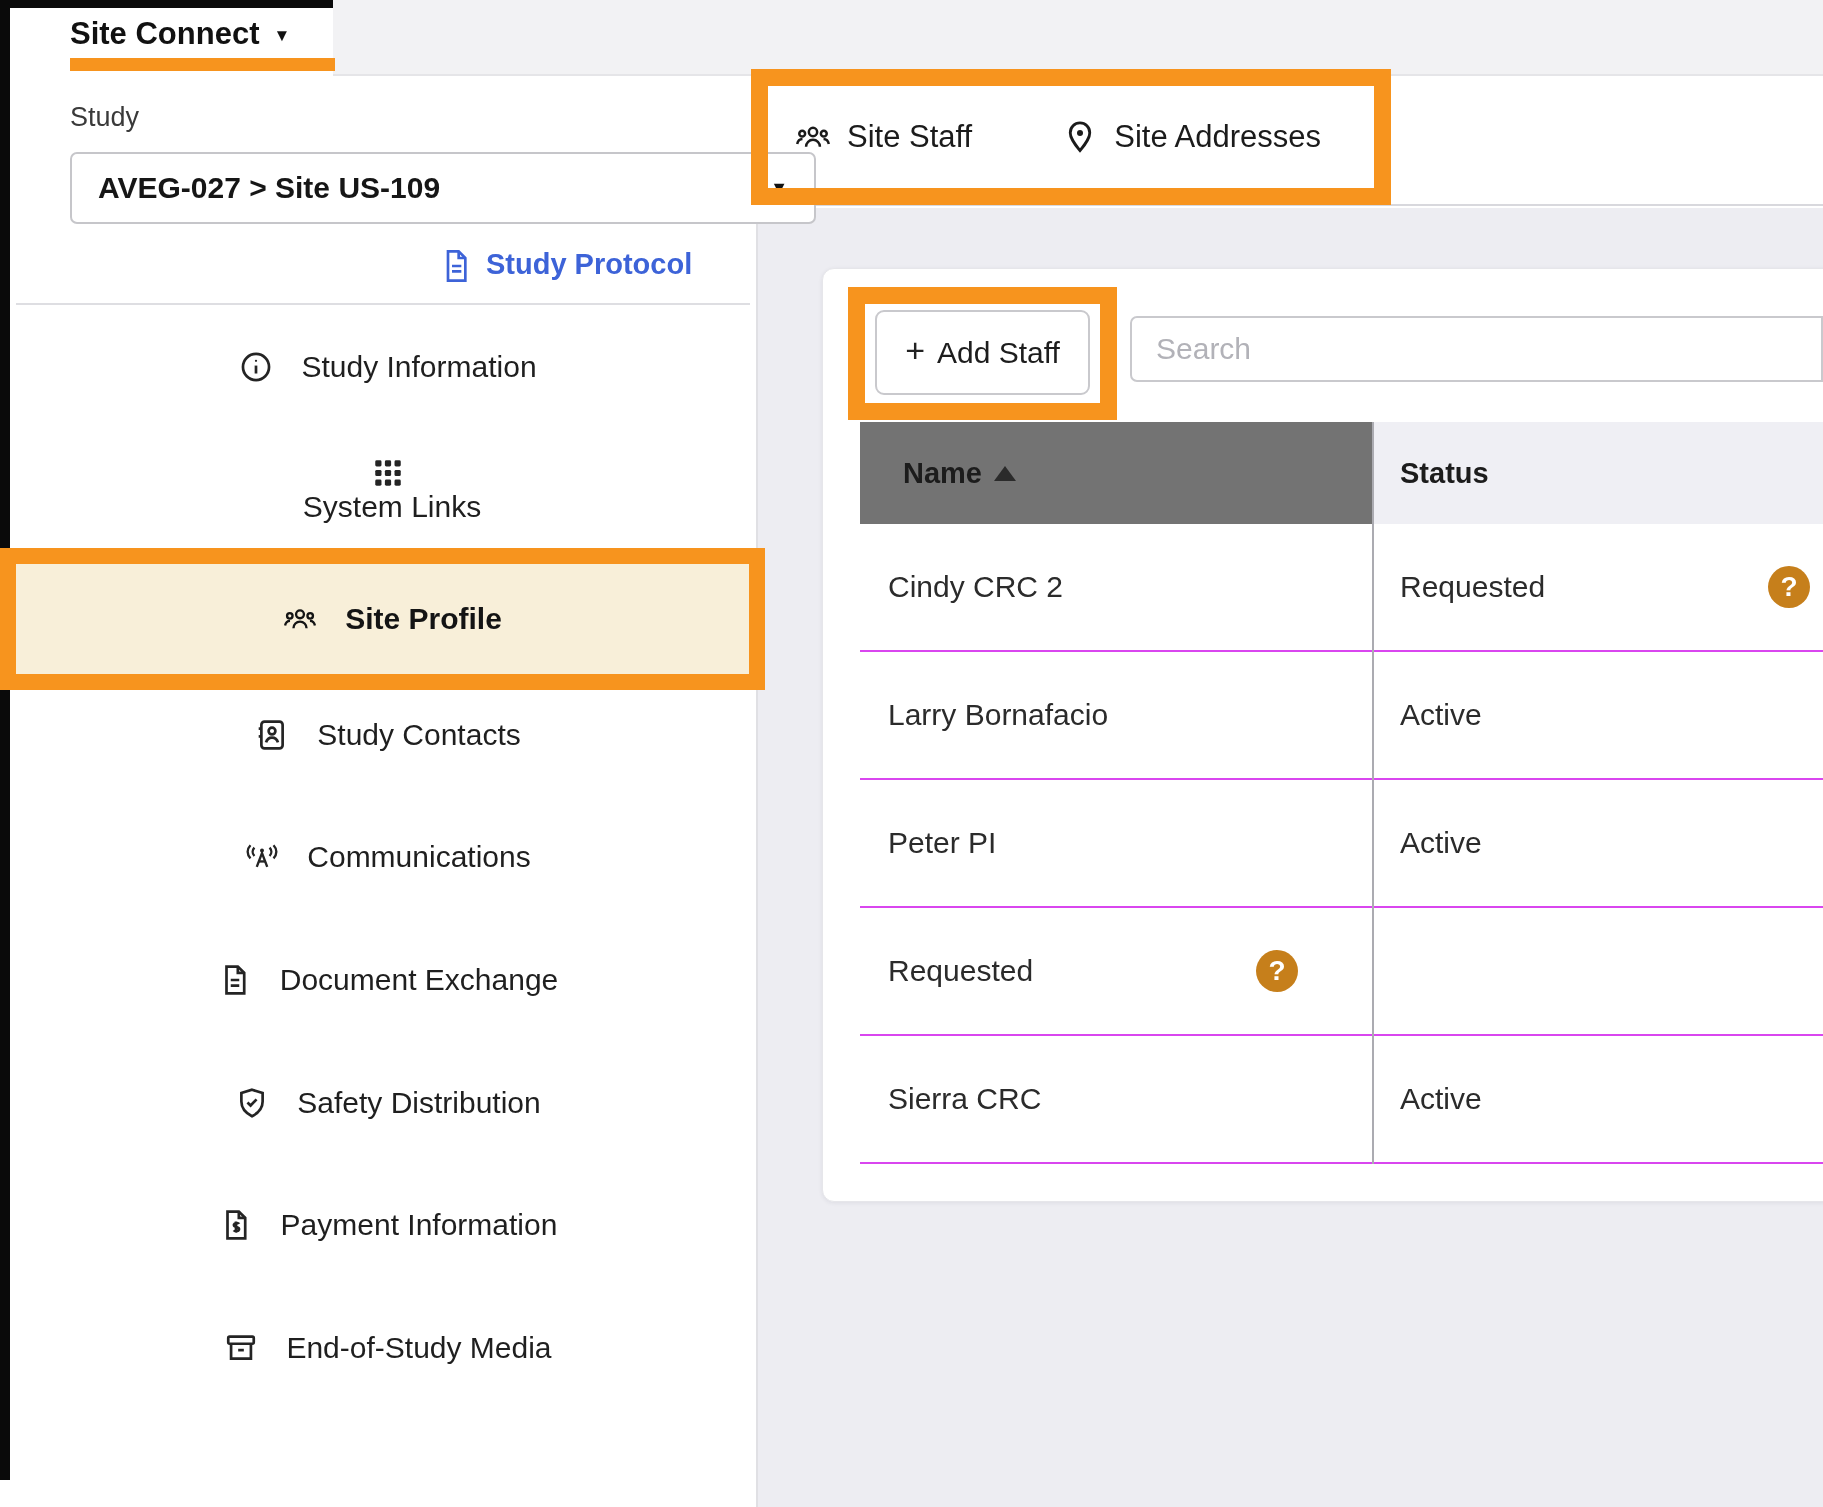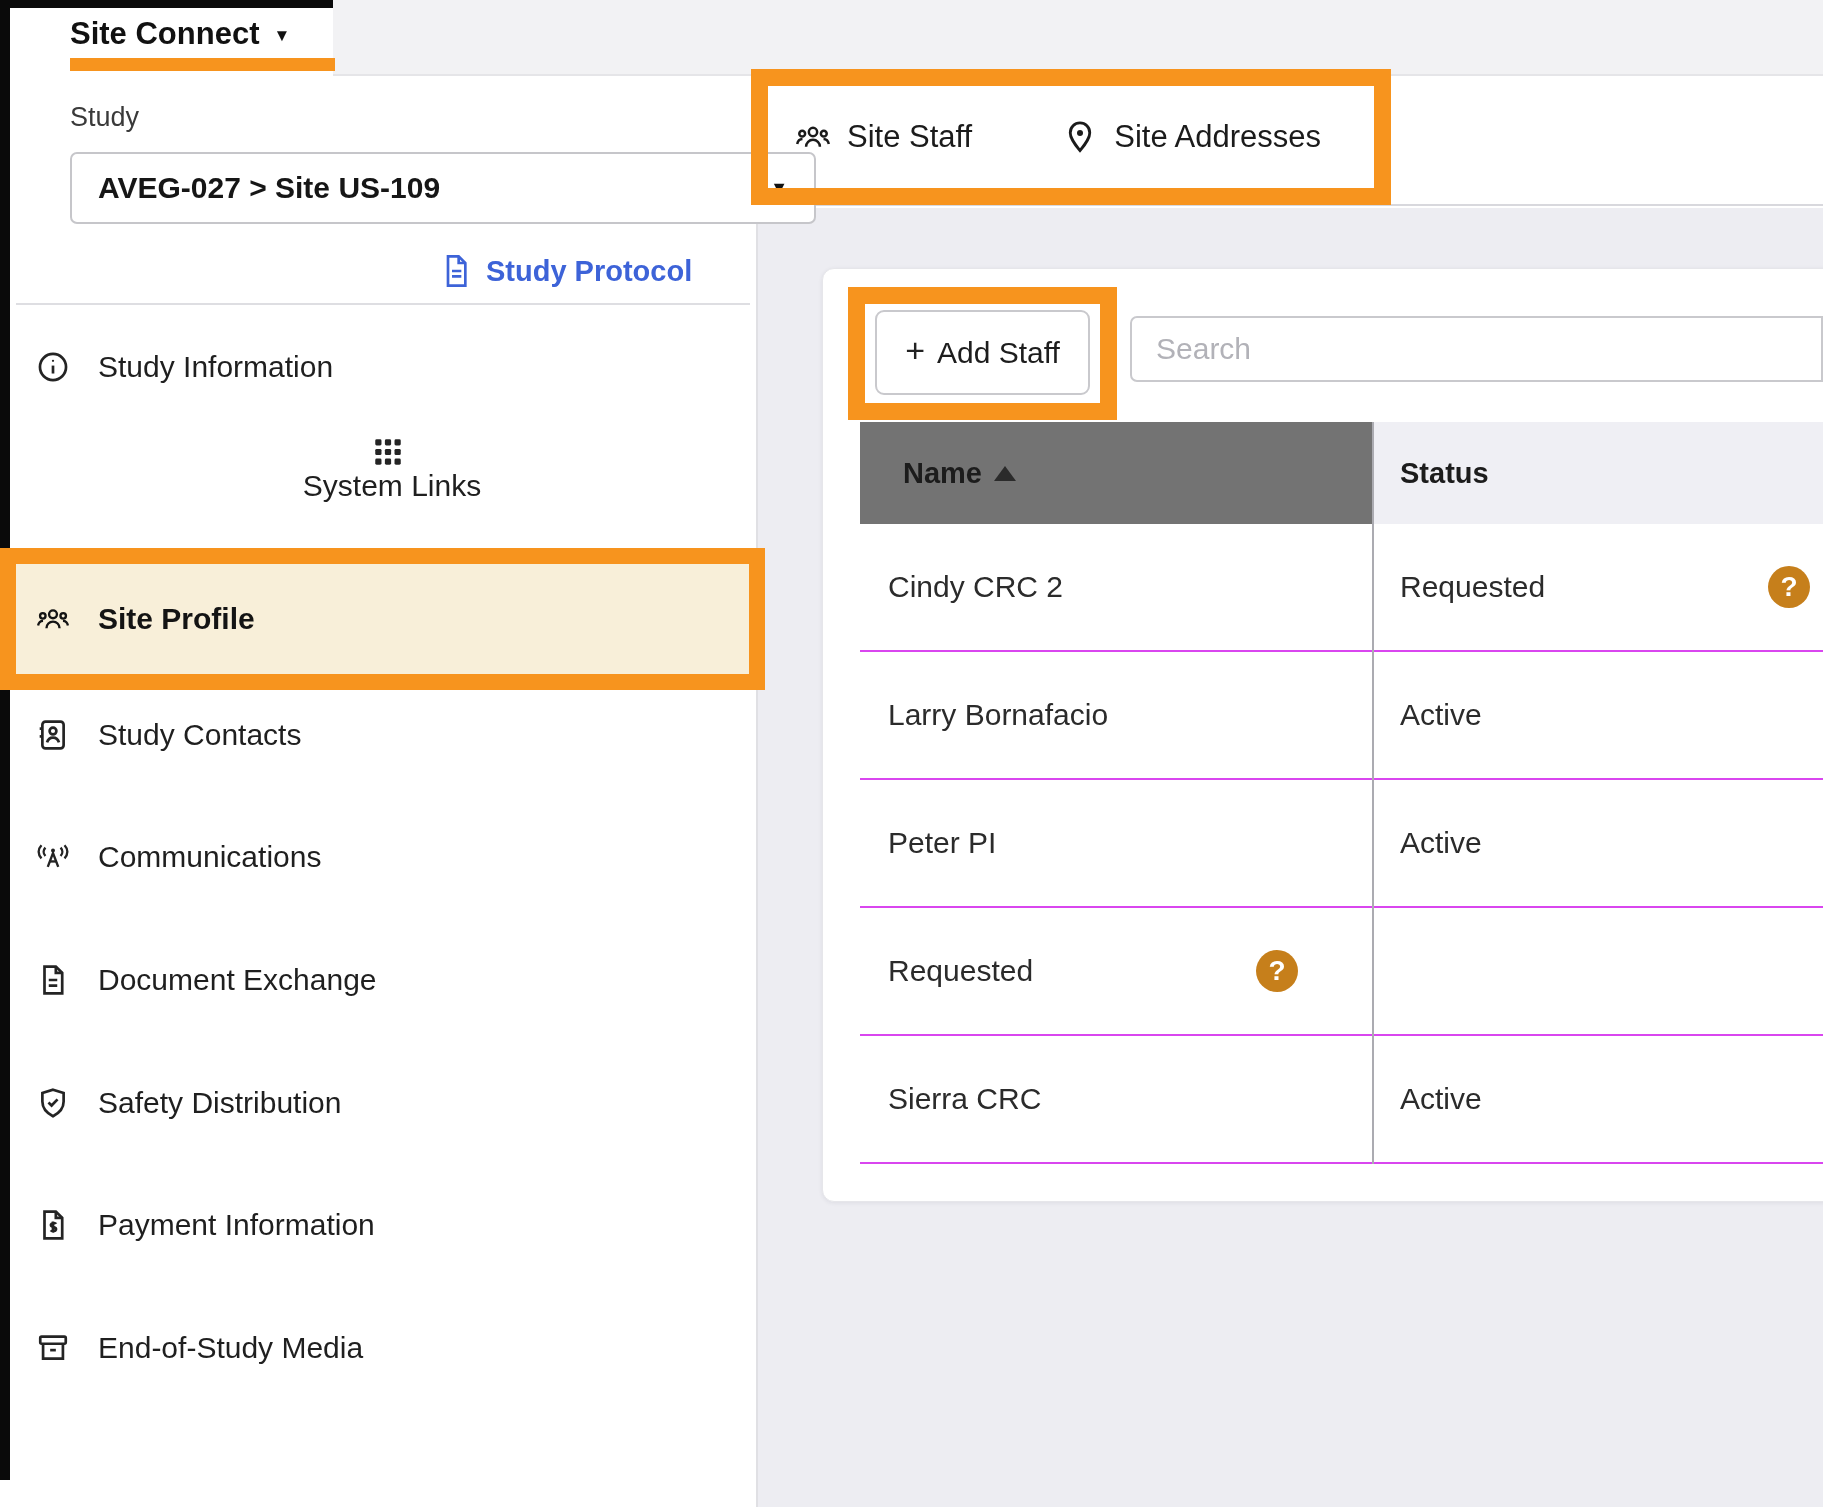--- a/index.html
+++ b/index.html
@@ -29,7 +29,7 @@
     border-radius:7px;display:flex;align-items:center;padding:0 26px;}
   .study-select .val{font-size:30px;font-weight:bold;color:#161616;flex:1;}
   .study-select .caret{font-size:18px;color:#111;}
-  .protocol-row{left:440px;top:248px;height:46px;display:flex;align-items:center;gap:14px;cursor:pointer;}
+  .protocol-row{left:440px;top:248px;height:46px;display:flex;align-items:flex-start;gap:14px;cursor:pointer;}
   .protocol-row .txt{font-size:29px;color:#3d63d8;font-weight:bold;}
   .sidebar-divider{left:16px;top:303px;width:734px;height:2px;background:#dedee2;}
 

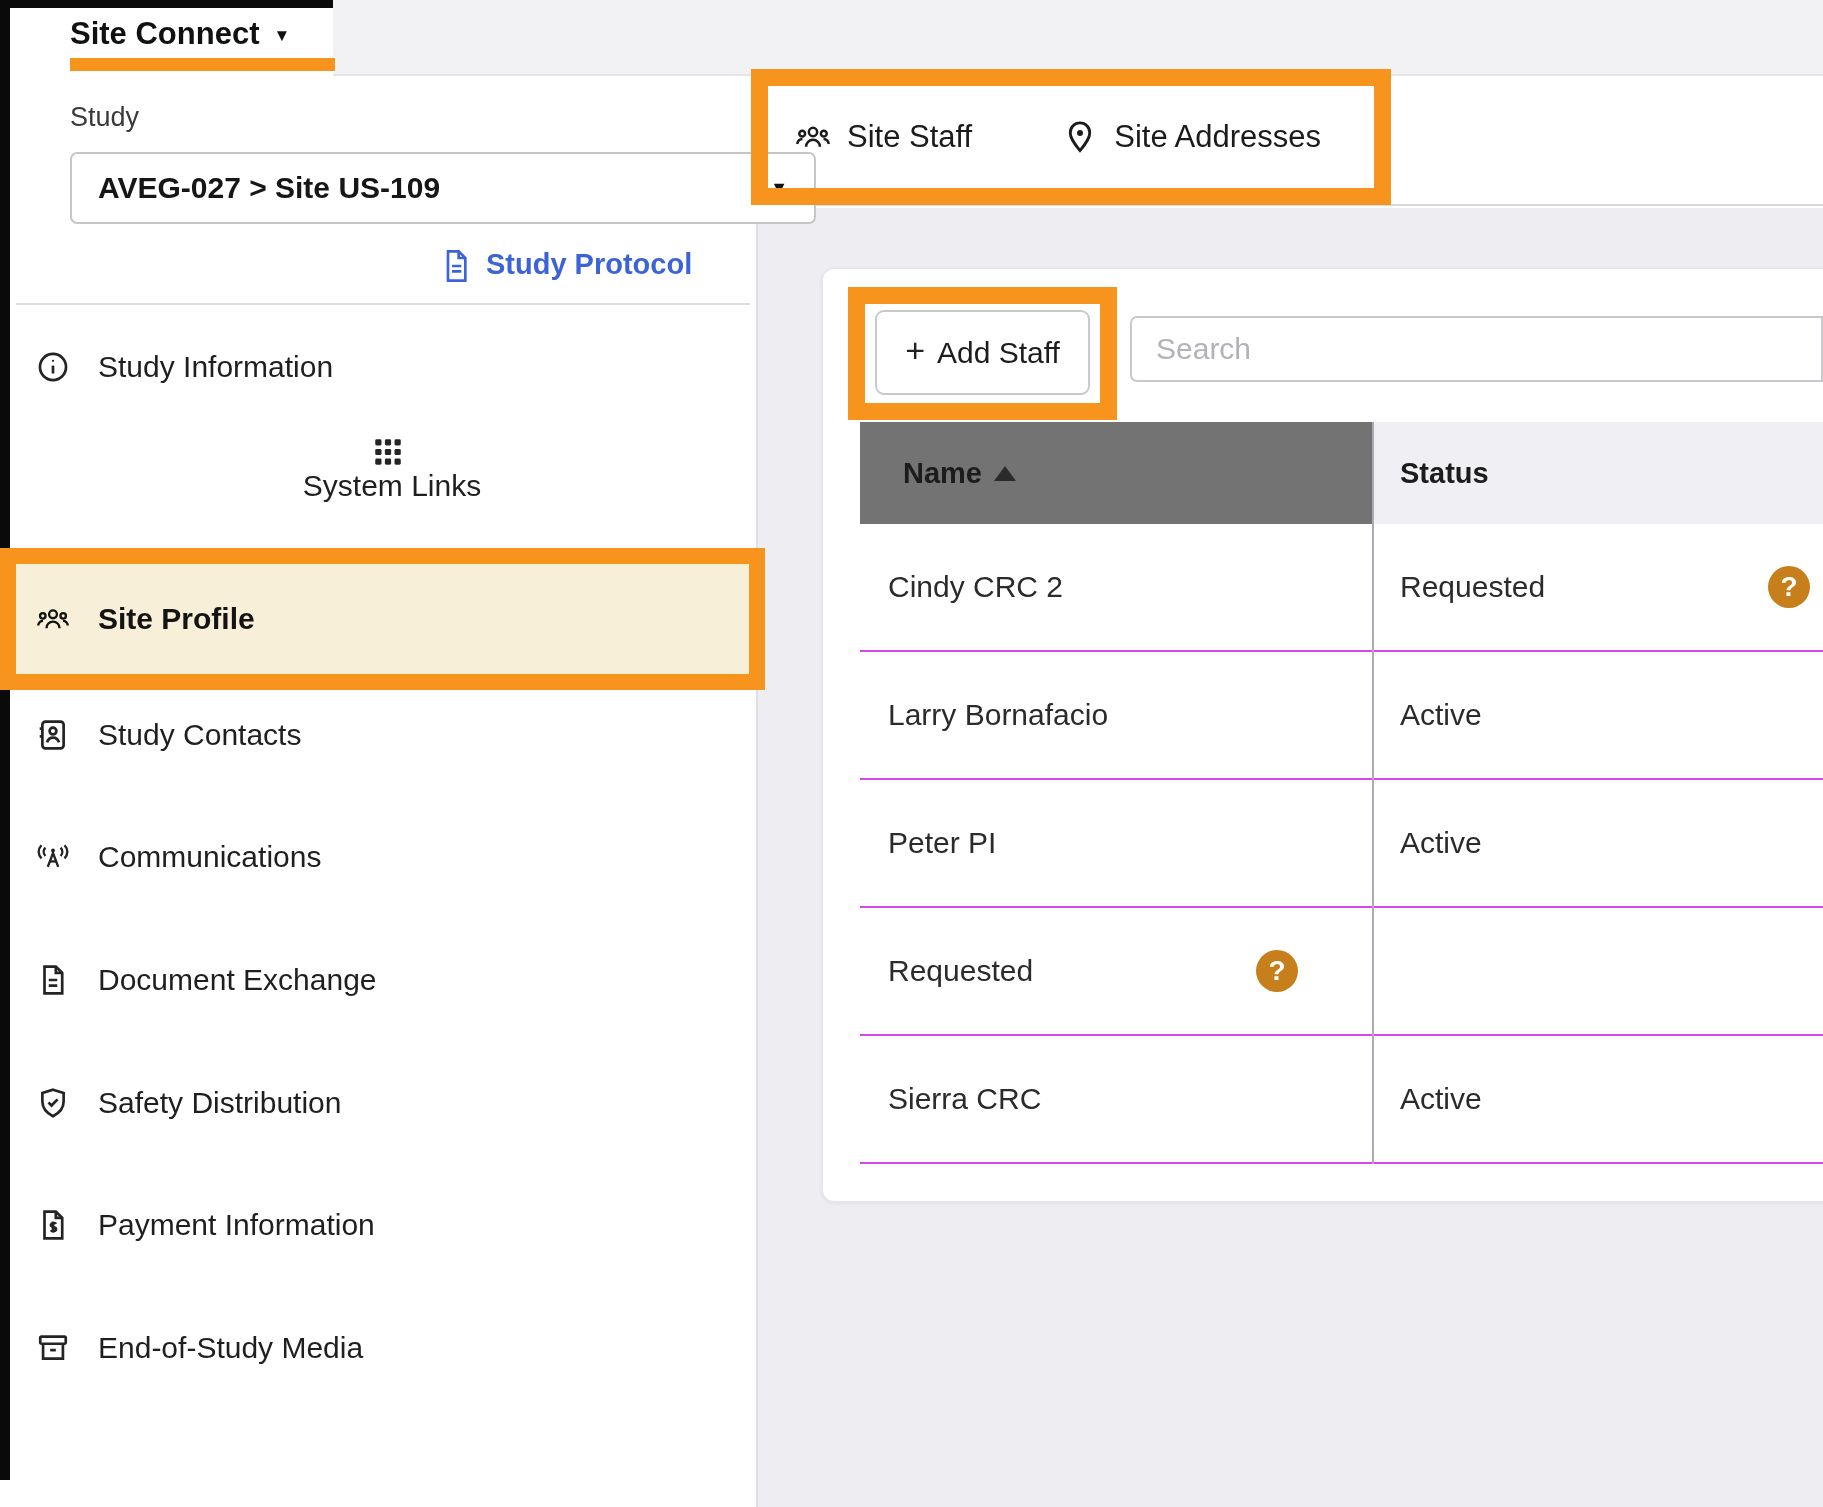--- a/index.html
+++ b/index.html
@@ -34,7 +34,7 @@
   .sidebar-divider{left:16px;top:303px;width:734px;height:2px;background:#dedee2;}
 
   
-  .nav-item{left:16px;width:724px;height:110px;display:flex;align-items:center;}
+  .nav-item{left:16px;width:724px;height:110px;display:flex;align-items:center;justify-content:center;}
   .nav-item .ic{width:34px;height:34px;margin-left:20px;flex:0 0 auto;display:flex;}
   .nav-item .lb{margin-left:28px;font-size:30px;color:#1f1f1f;}
   .nav-item.active{left:16px;width:733px;background:#f8efd9;}

